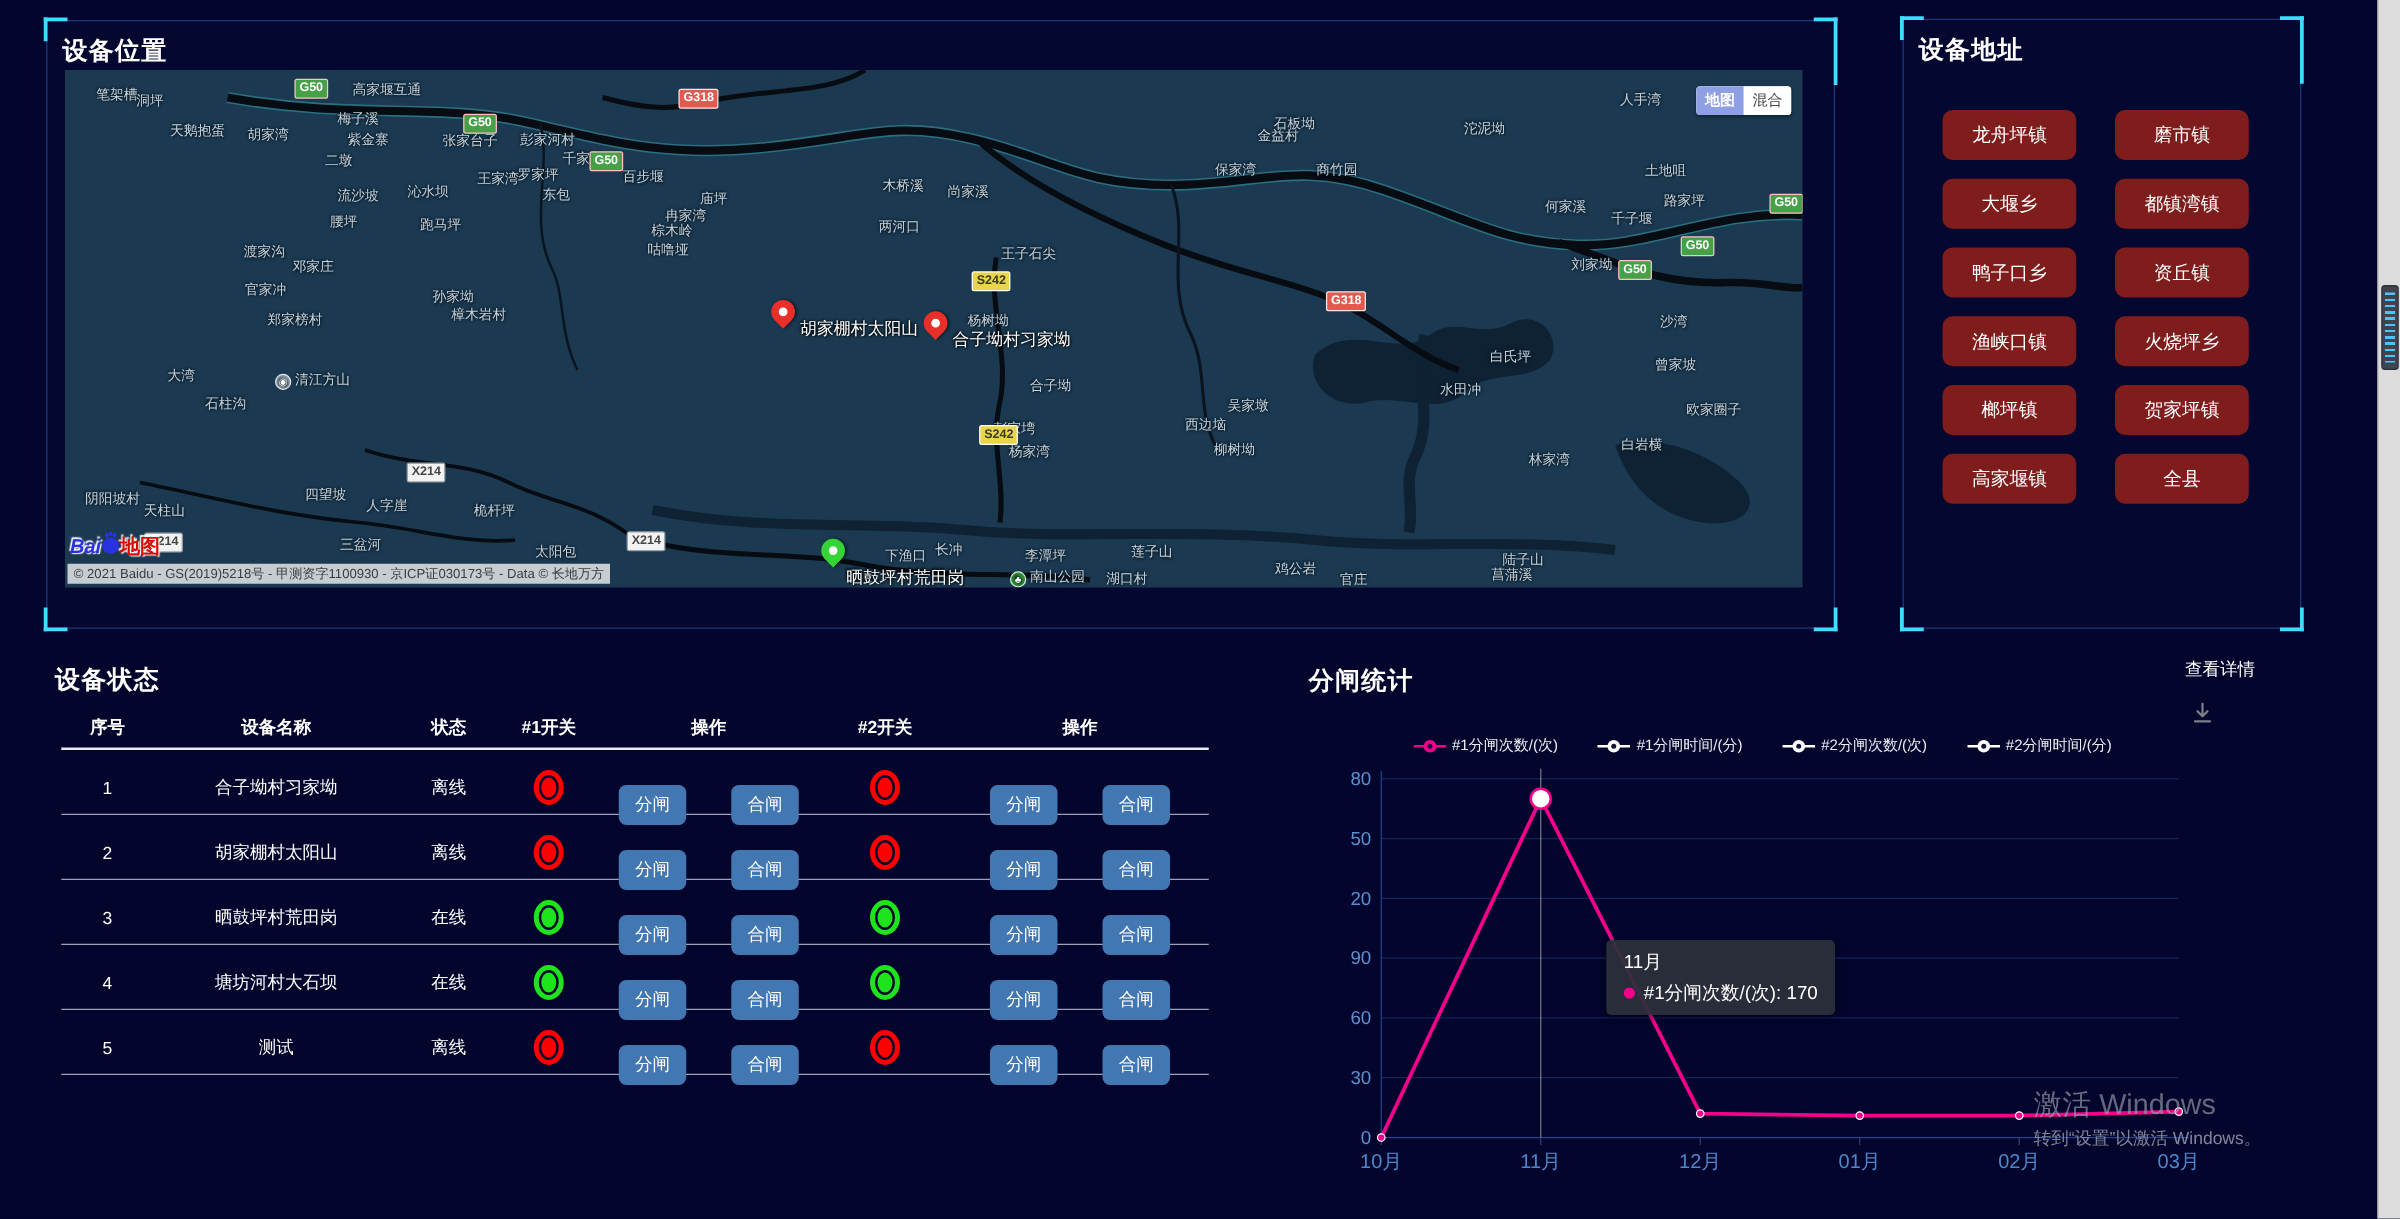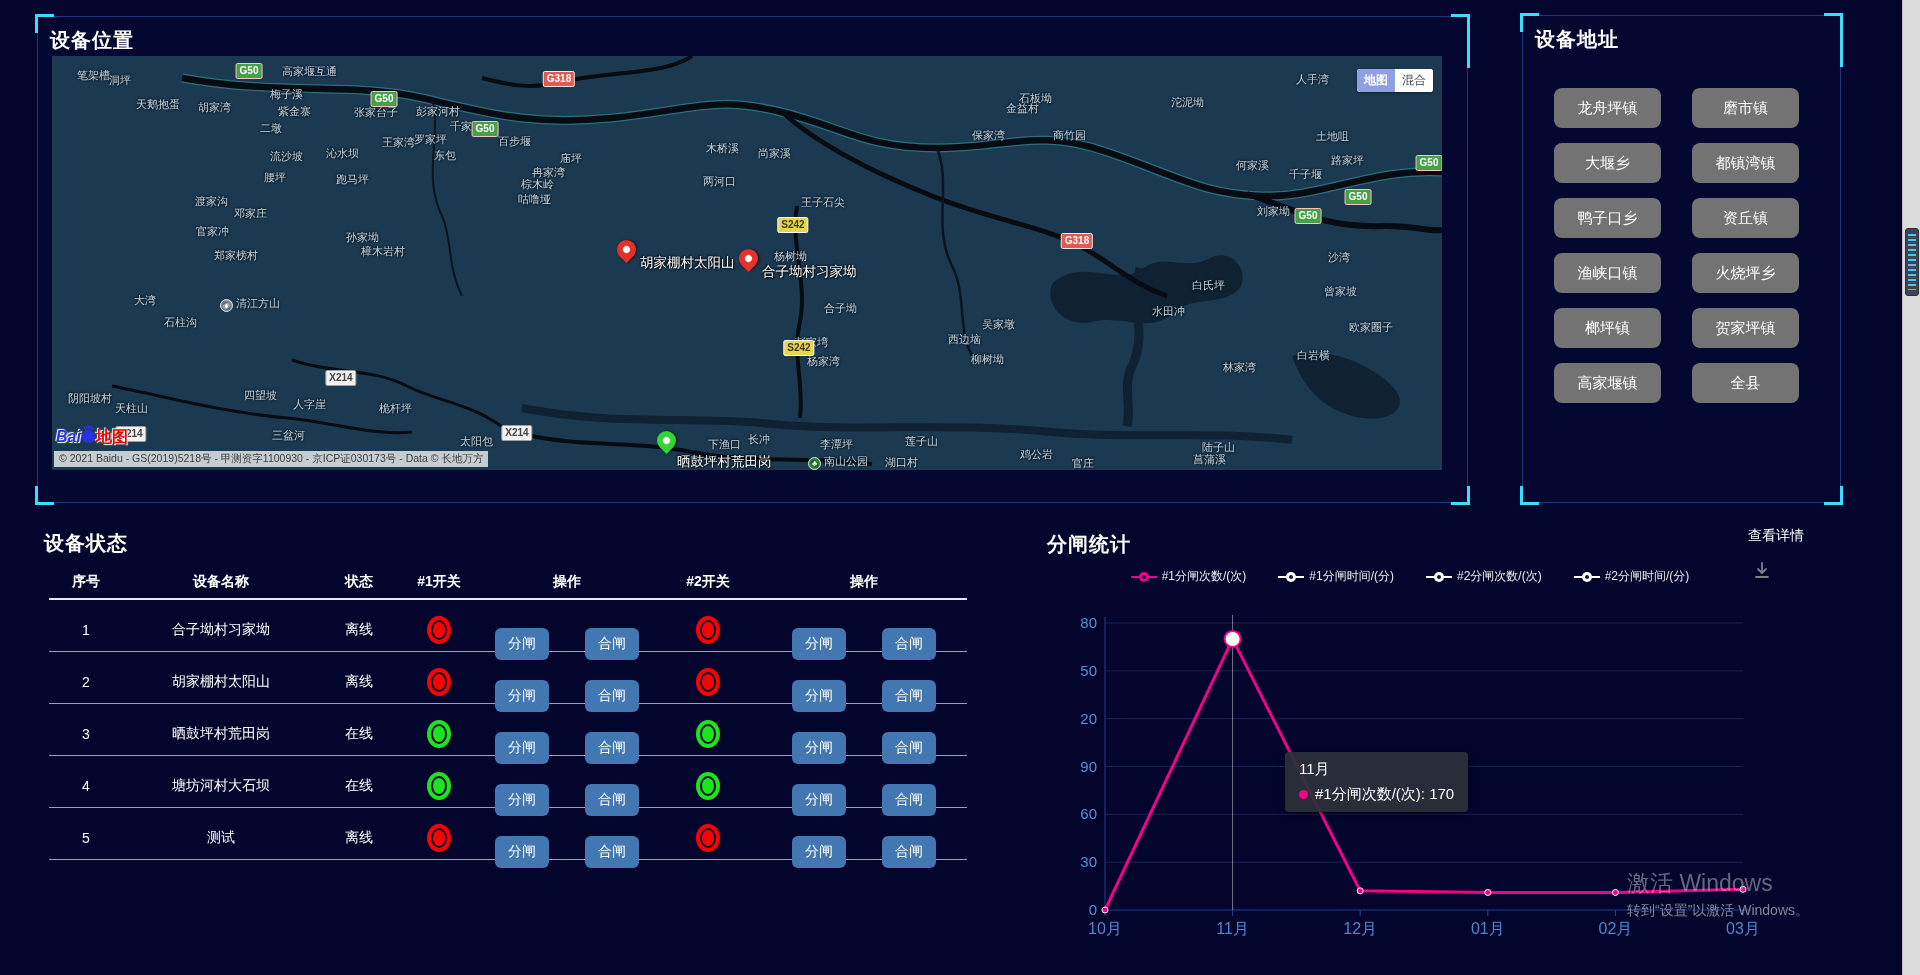--- a/index.html
+++ b/index.html
@@ -53,7 +53,7 @@
   
   .addr-grid{position:absolute;left:31px;top:72px;display:grid;grid-template-columns:107px 107px;
     gap:15px 31px;}
-  .addr-btn{width:107px;height:40px;background:#737373;border:none;border-radius:8px;color:#fff;
+  .addr-btn{width:107px;height:40px;background:#7f1d1d;border:none;border-radius:8px;color:#fff;
     font-size:15px;cursor:pointer;font-family:inherit;}
   
   .tbl{position:absolute;left:49px;top:566px;width:918px;}

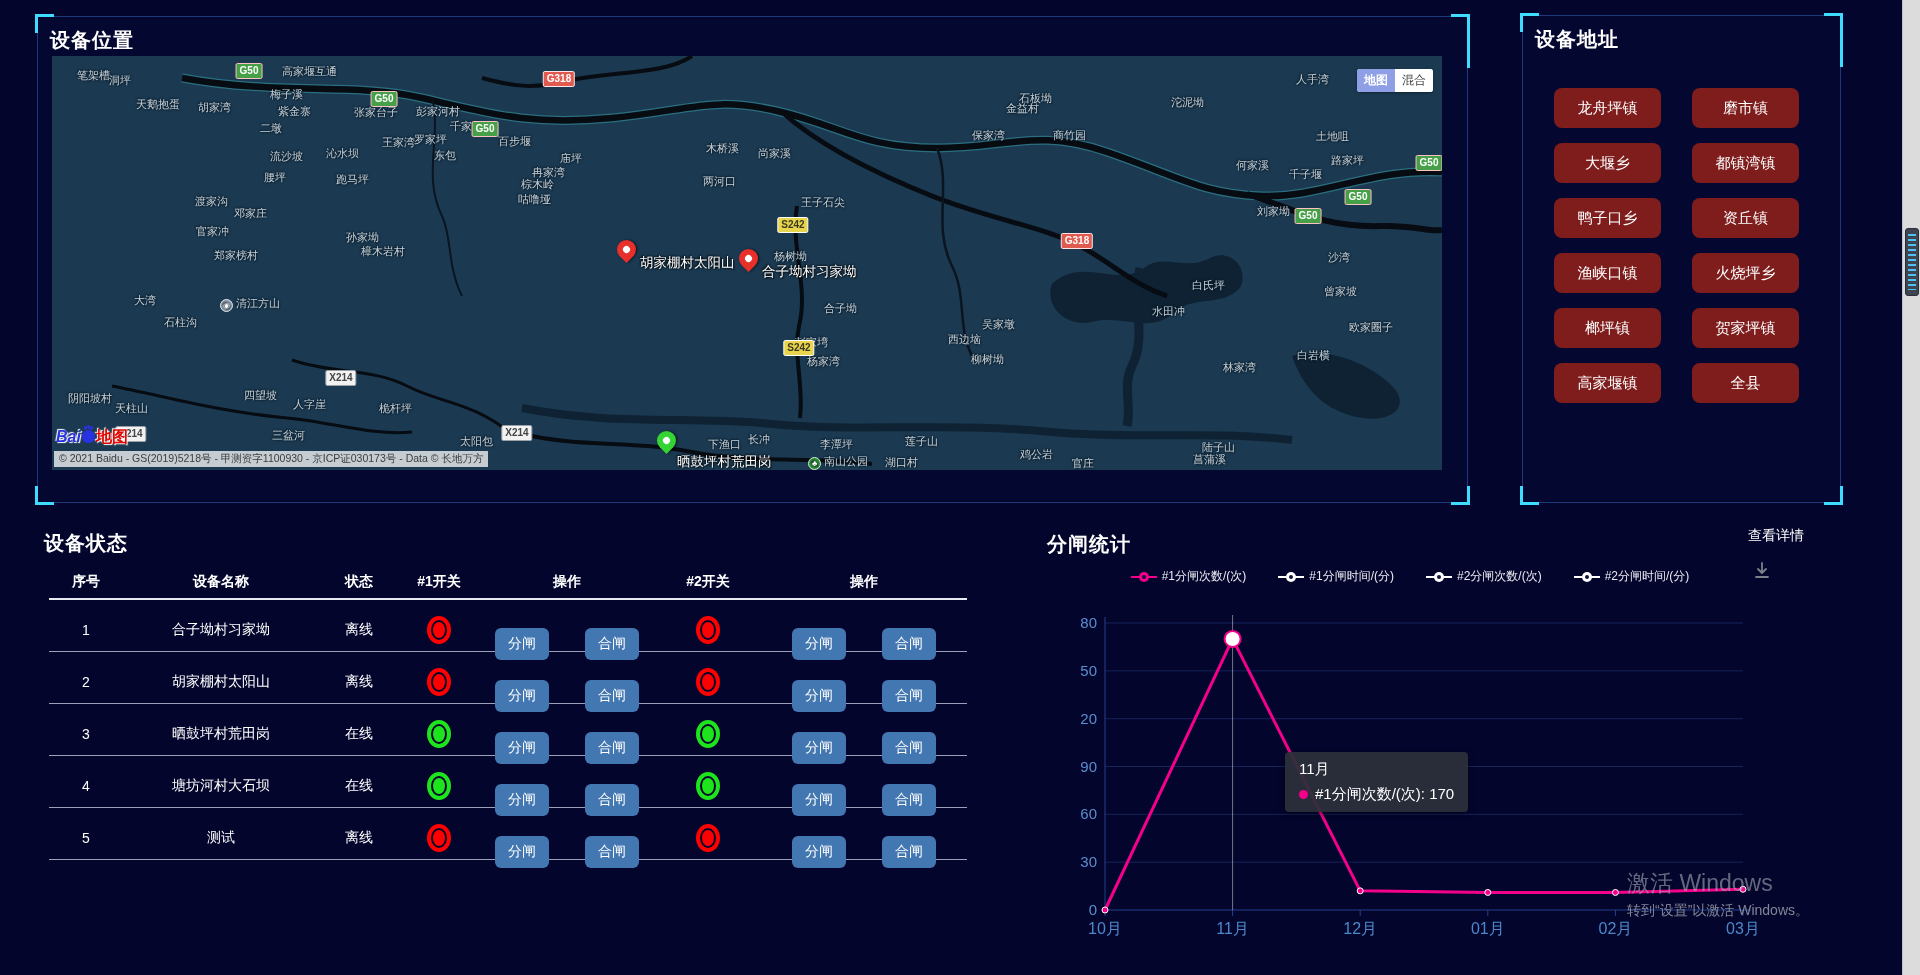--- a/index.html
+++ b/index.html
@@ -191,7 +191,7 @@
         <span class="map-label" style="left: 192px; top: 332px;">四望坡</span>
         <span class="map-label" style="left: 241px; top: 341px;">人字崖</span>
         <span class="map-label" style="left: 327px; top: 345px;">桅杆坪</span>
-        <span class="map-label" style="left: 376px; top: 378px; margin-left: 32px;">太阳包</span>
+        <span class="map-label" style="left: 376px; top: 378px;">太阳包</span>
         <span class="map-label" style="left: 220px; top: 372px;">三盆河</span>
         <span class="map-label" style="left: 656px; top: 381px;">下渔口</span>
         <span class="map-label" style="left: 696px; top: 376px;">长冲</span>

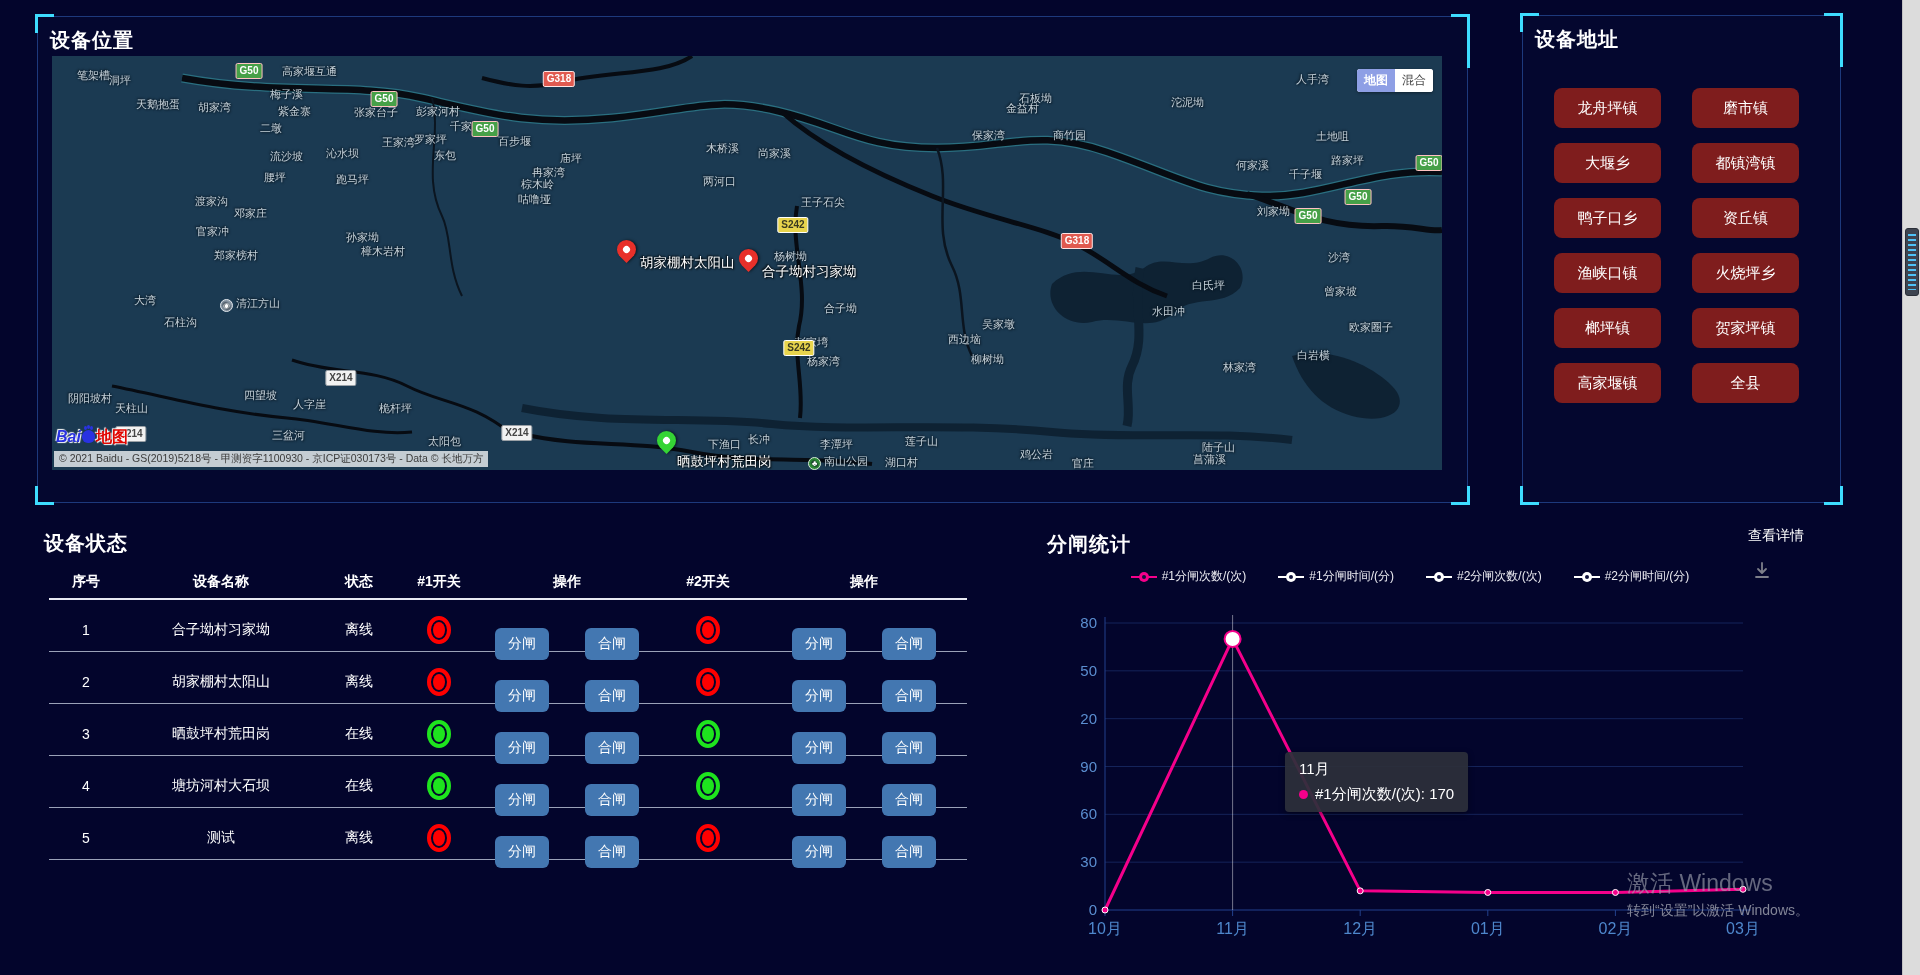--- a/index.html
+++ b/index.html
@@ -72,7 +72,7 @@
   
   .view-details{position:absolute;left:1748px;top:527px;font-size:14px;color:#fff;cursor:pointer;}
   .dl-icon{position:absolute;left:1752px;top:560px;cursor:pointer;}
-  .legend{position:absolute;left:1100px;top:568px;width:620px;display:flex;justify-content:center;
+  .legend{position:absolute;left:1100px;top:588px;width:620px;display:flex;justify-content:center;
     gap:32px;align-items:center;}
   .lg-item{display:flex;align-items:center;gap:5px;cursor:pointer;}
   .lg-mark{position:relative;width:26px;height:2px;}

